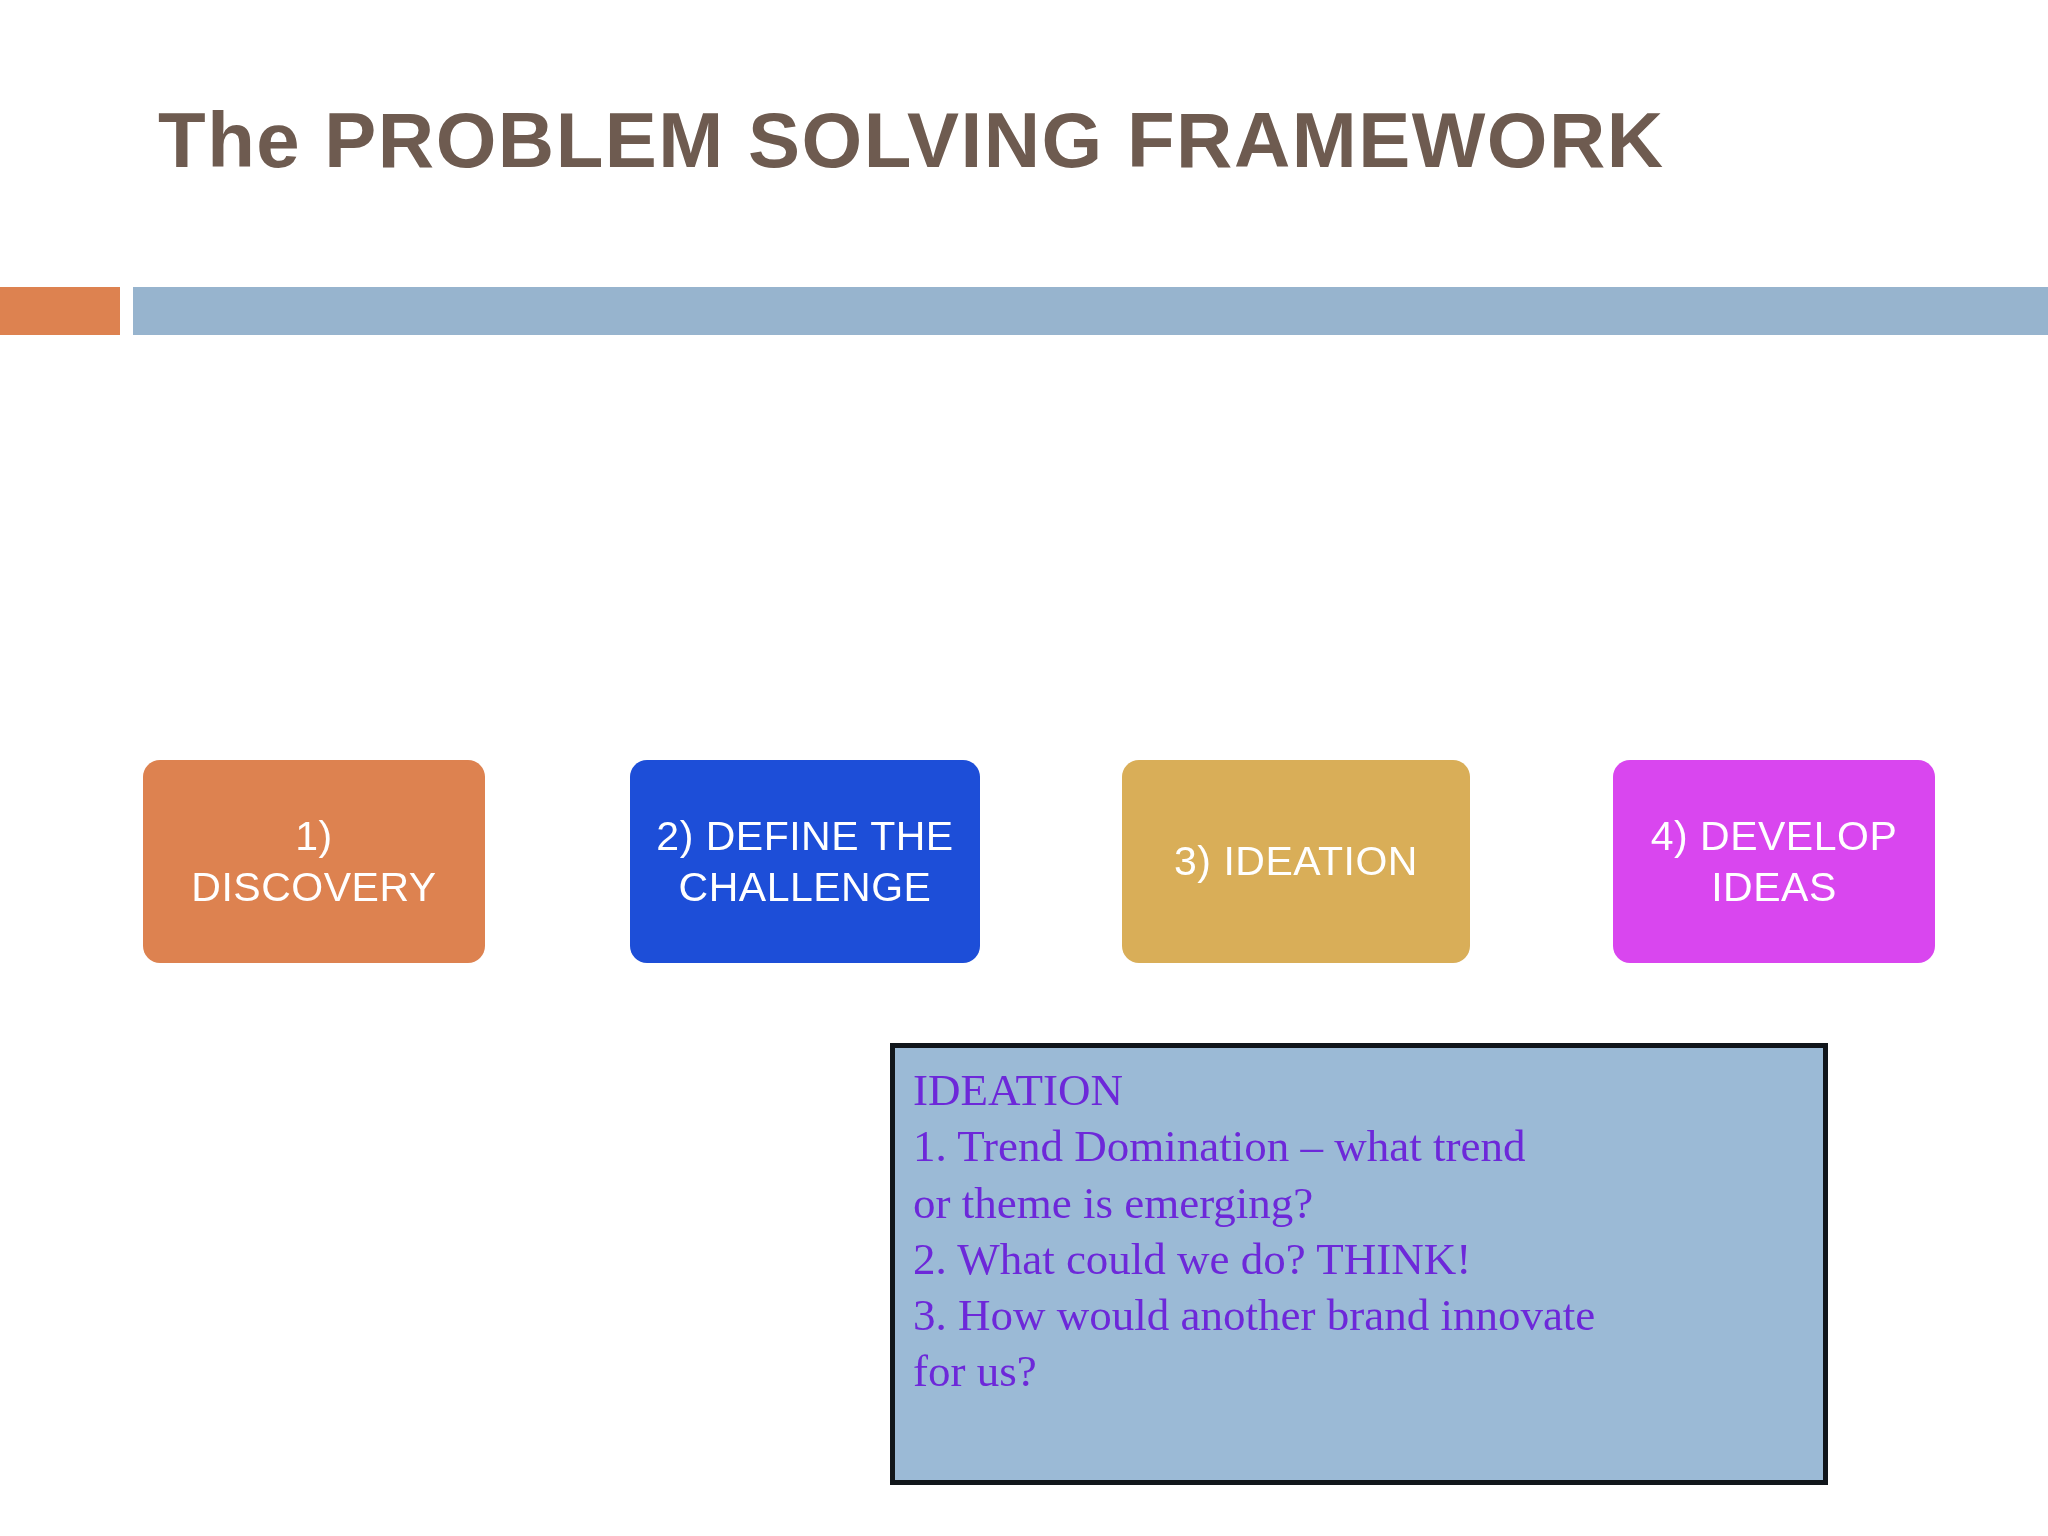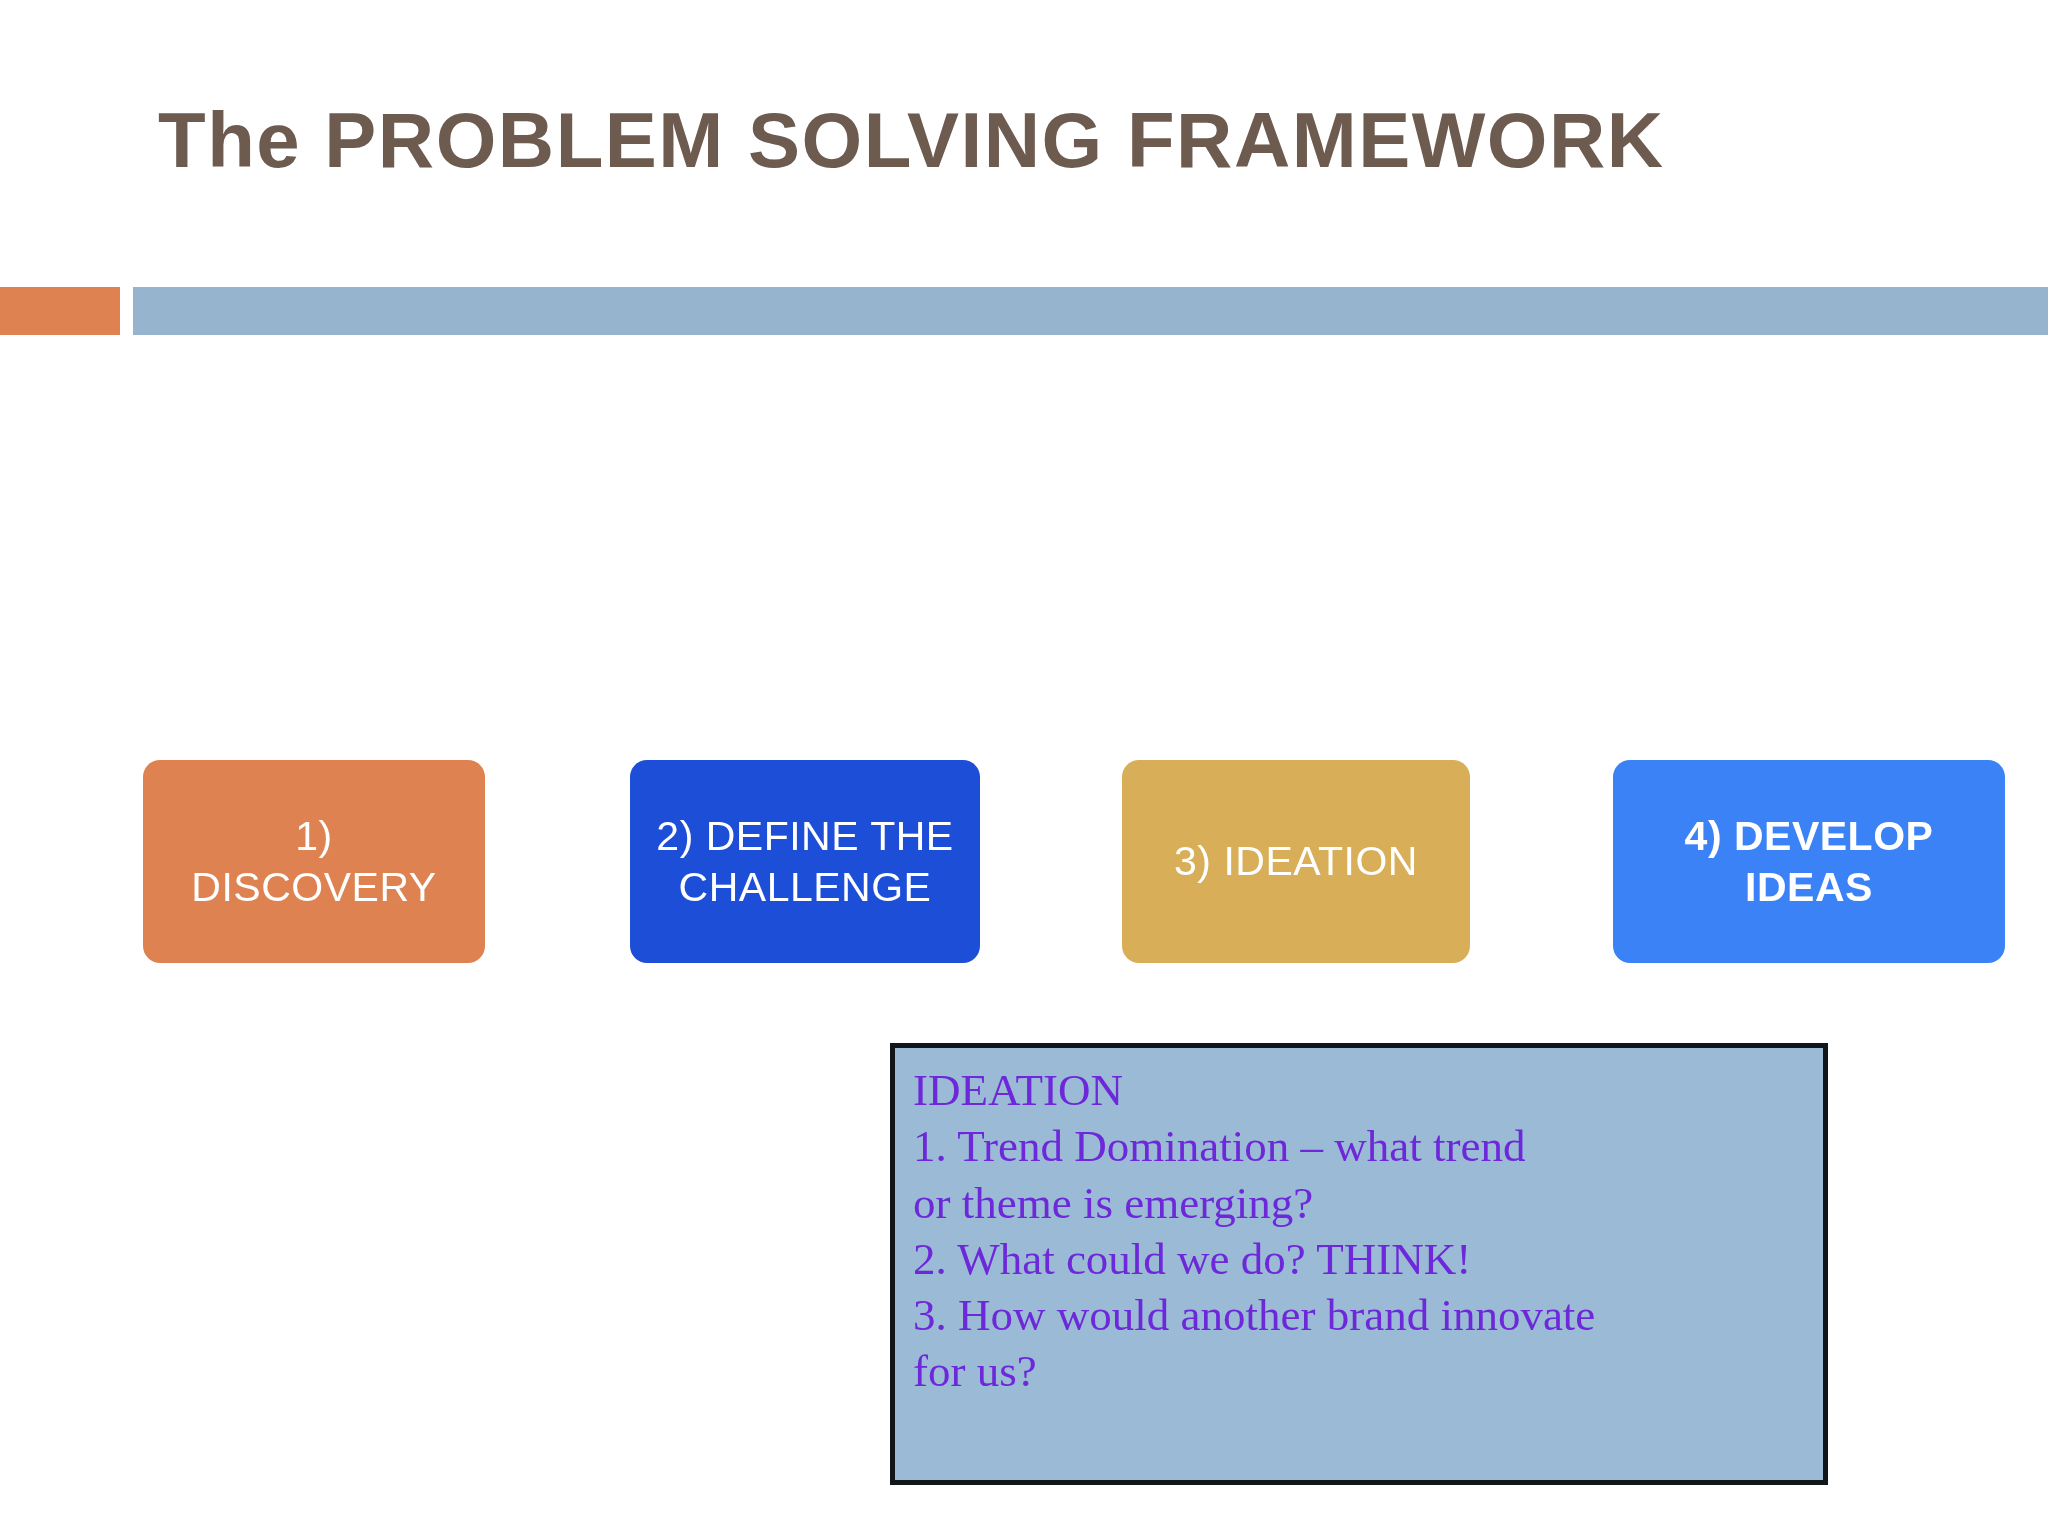--- a/index.html
+++ b/index.html
@@ -76,7 +76,7 @@
   .process-box.b1 { left: 143px;  width: 342px; background: #DD8250; }
   .process-box.b2 { left: 630px;  width: 350px; background: #1d4ed8; }
   .process-box.b3 { left: 1122px; width: 348px; background: #D9AE58; }
-  .process-box.b4 { left: 1613px; width: 392px; background: #3b82f6; font-weight: bold; }
+  .process-box.b4 { left: 1613px; width: 322px; background: #d946ef; }
 
   
   #note-box {

